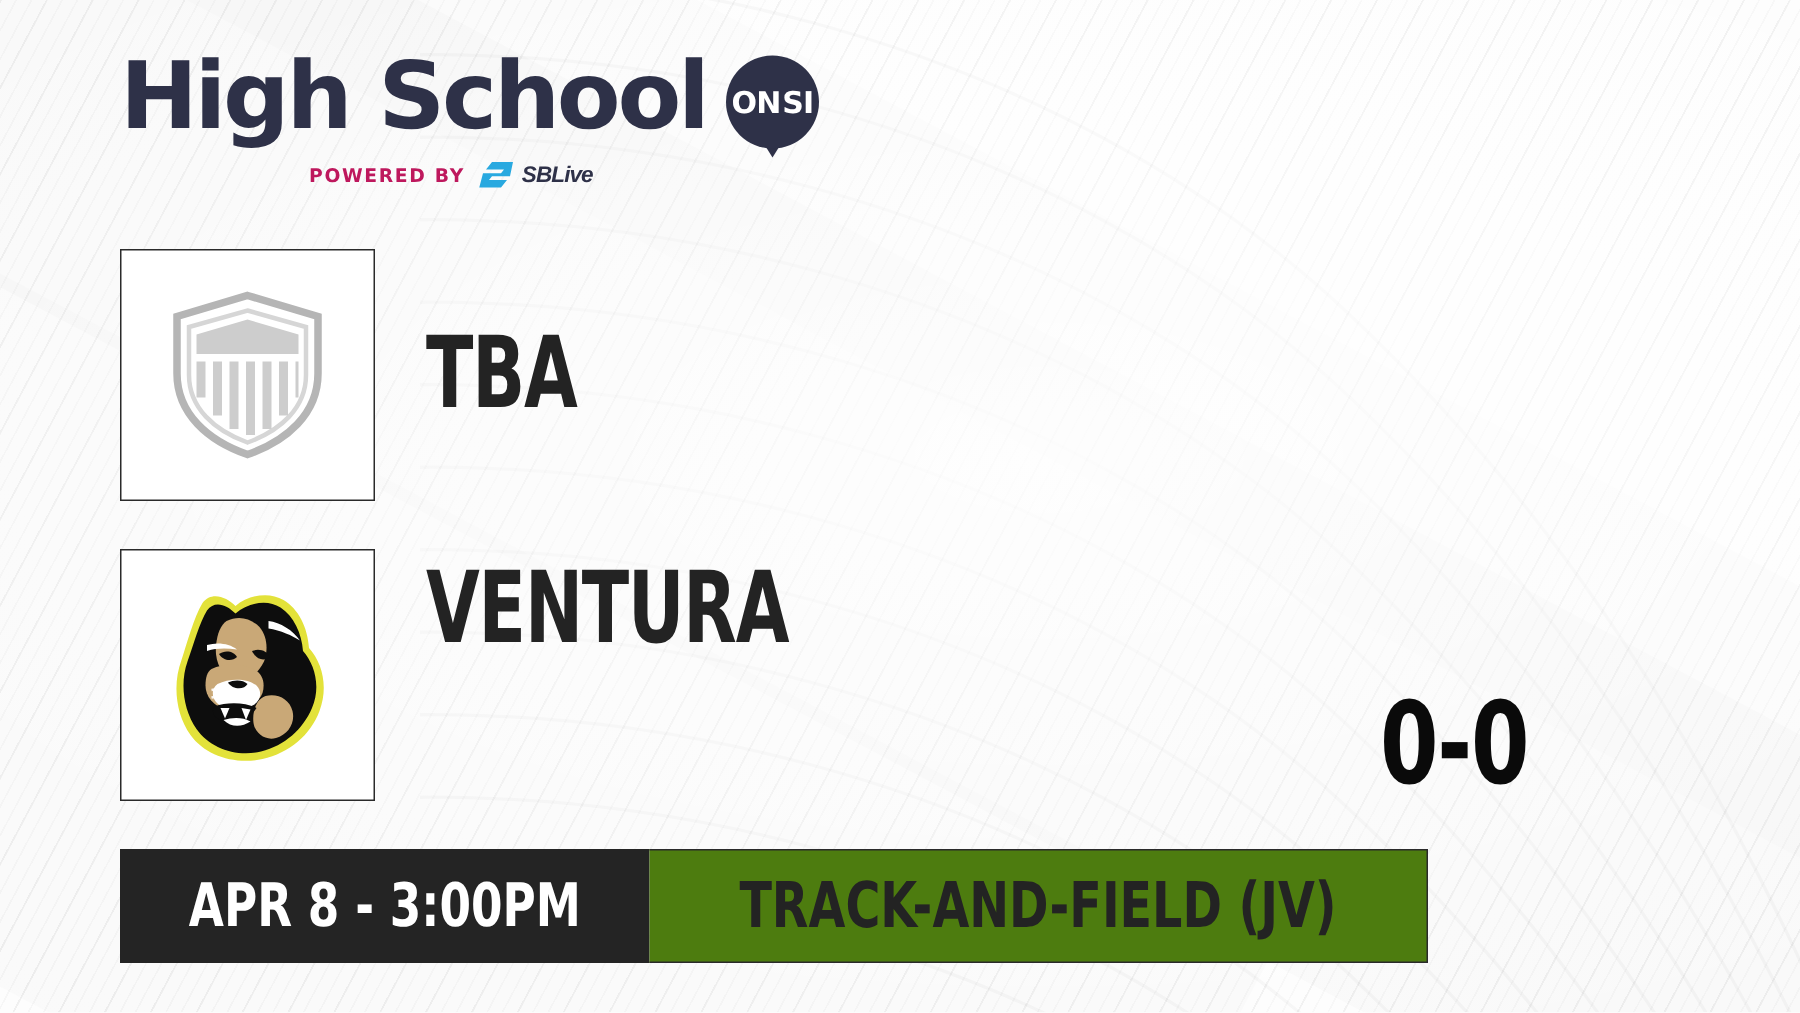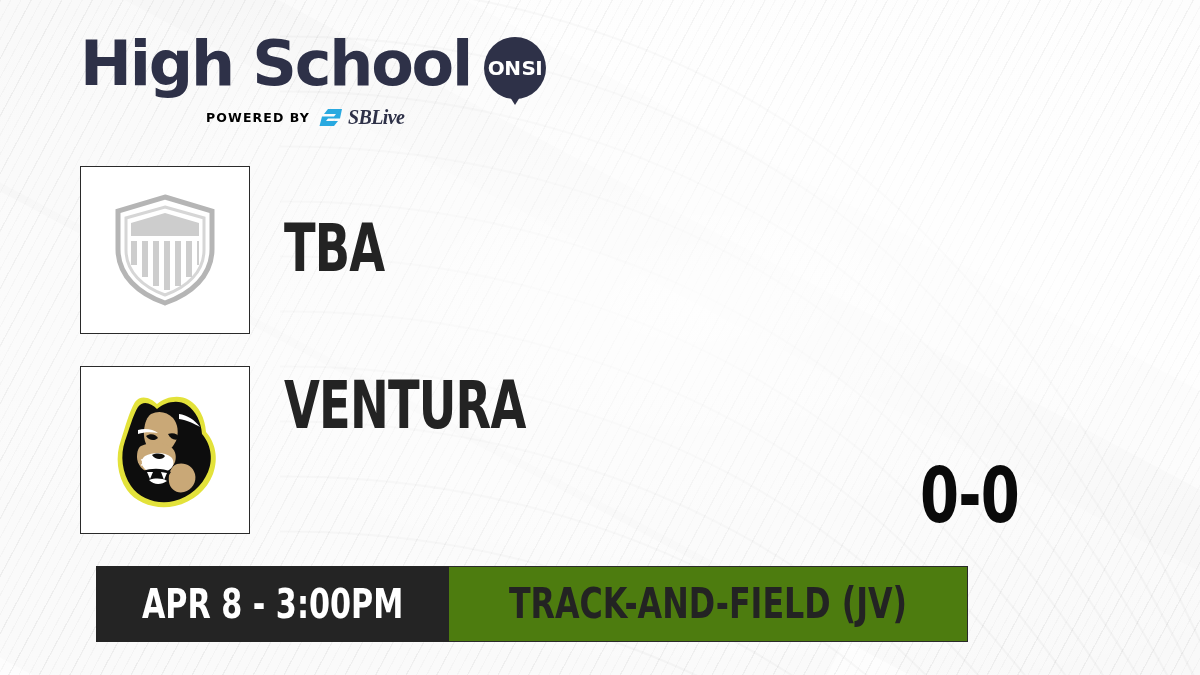--- a/index.html
+++ b/index.html
@@ -115,7 +115,7 @@
     font-weight:700;
     font-size:12.5px;
     letter-spacing:1.1px;
-    color:#000000;
+    color:#be185d;
   }
   .sblive { display:flex; align-items:center; gap:3px; }
   .sblive-mark { width:26px; height:21px; }

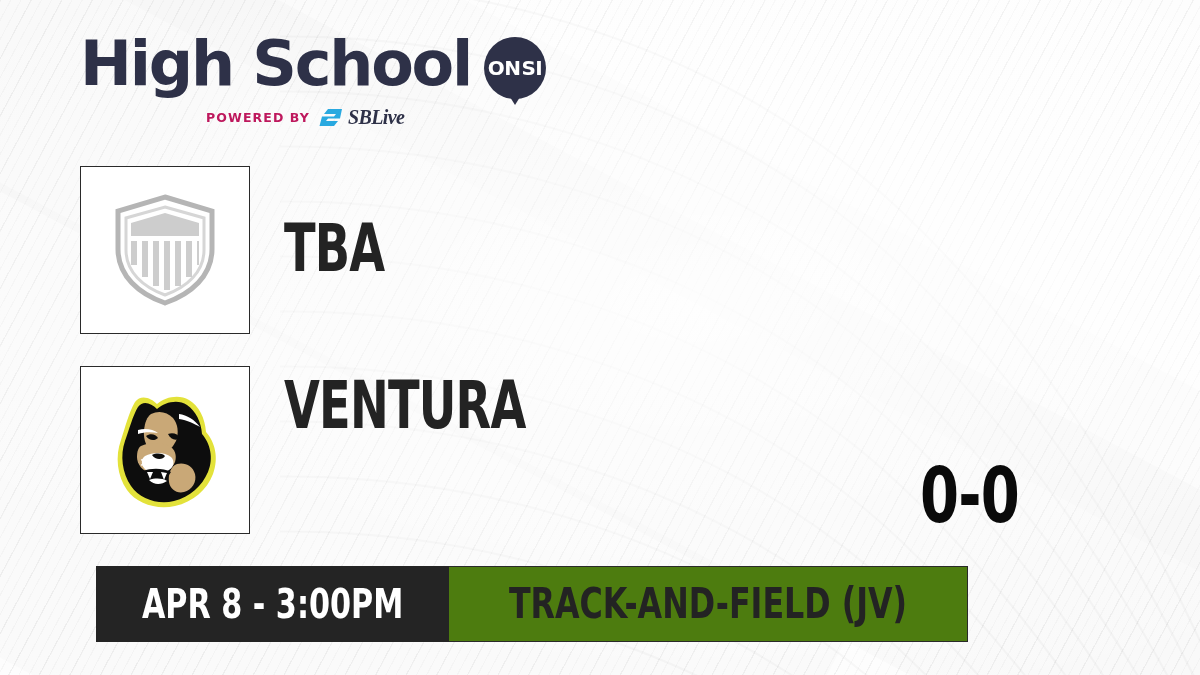--- a/index.html
+++ b/index.html
@@ -120,10 +120,10 @@
   .sblive { display:flex; align-items:center; gap:3px; }
   .sblive-mark { width:26px; height:21px; }
   .sblive-word {
-    font-family:Liberation Serif, serif;
+    font-family:Liberation Sans, sans-serif;
     font-weight:700;
     font-style:italic;
-    font-size:20px;
+    font-size:15px;
     letter-spacing:-.6px;
     color:#2e3148;
   }

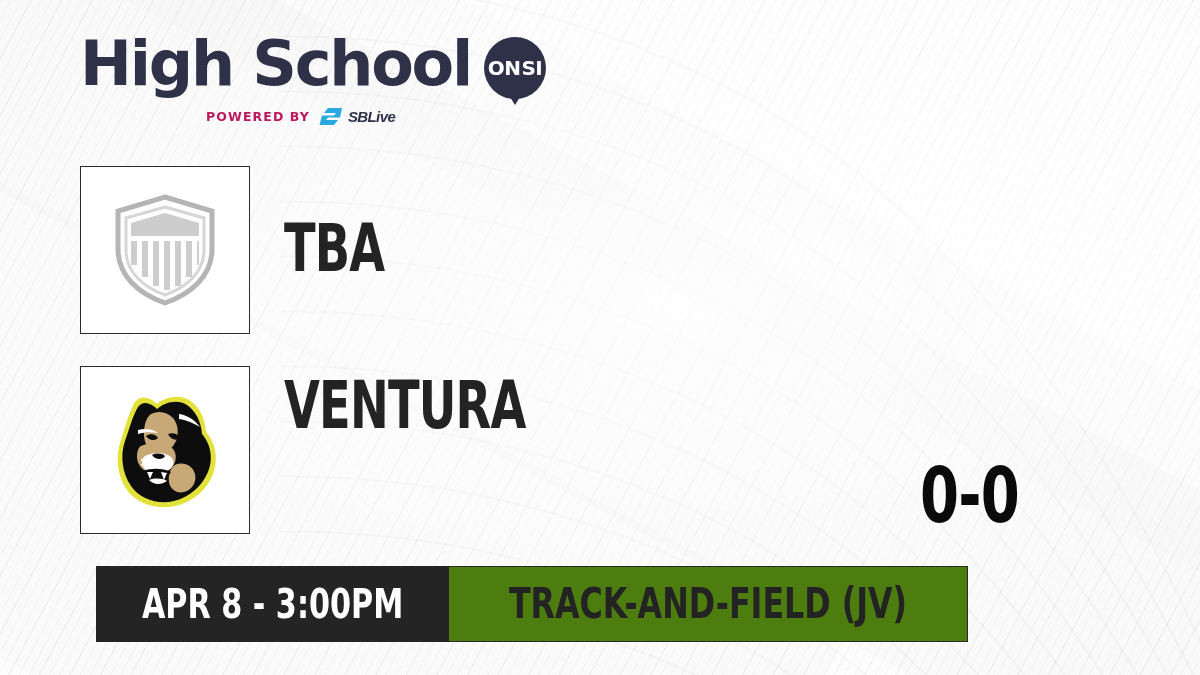--- a/index.html
+++ b/index.html
@@ -172,7 +172,7 @@
   
   #infobar {
     position:absolute;
-    left:96px; top:566px;
+    left:80px; top:566px;
     height:76px;
     display:flex;
     align-items:stretch;

